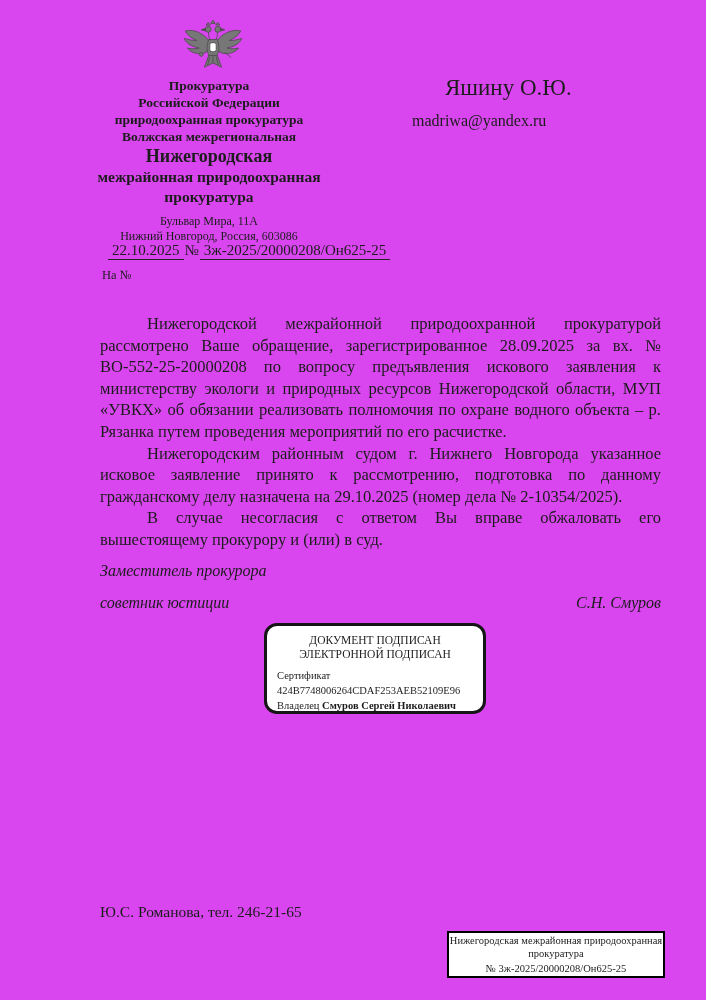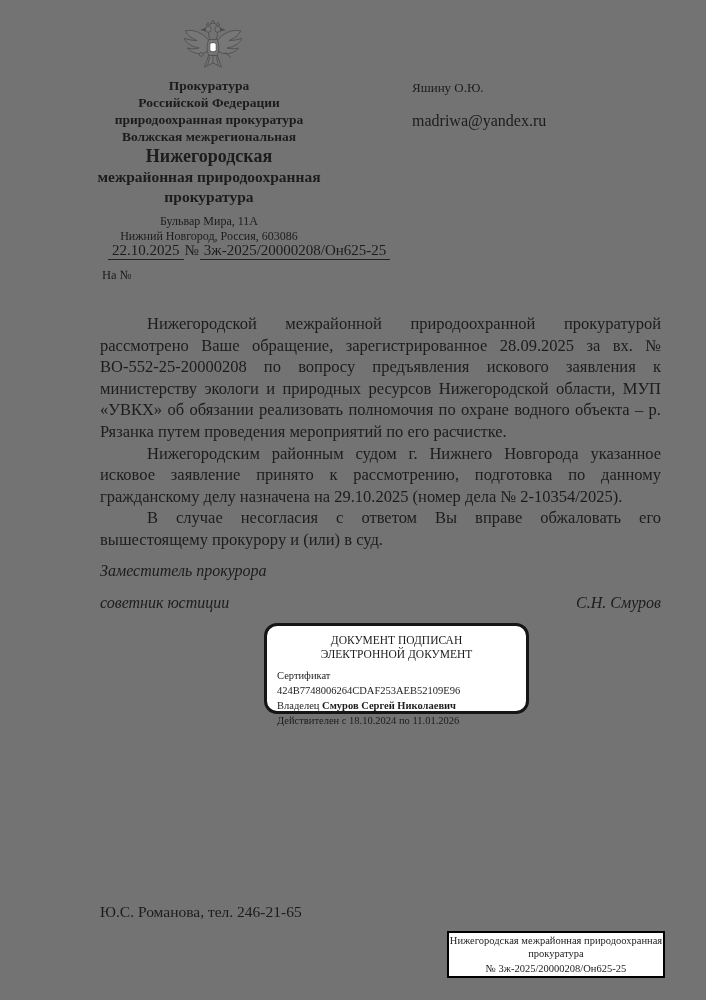--- a/index.html
+++ b/index.html
@@ -7,7 +7,7 @@
     position:relative;
     width:706px;height:1000px;
     margin:0 auto;
-    background:#737373;
+    background:#d946ef;
     font-family:"Liberation Serif","DejaVu Serif",serif;
     color:#1c1c1c;
     overflow:hidden;

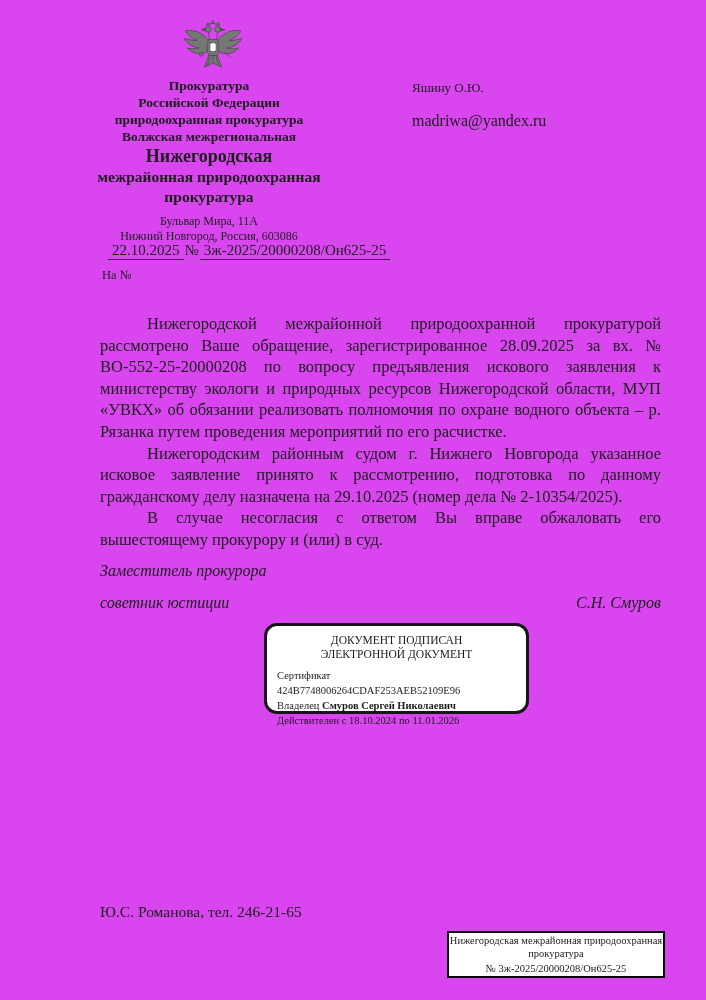--- a/index.html
+++ b/index.html
@@ -23,7 +23,7 @@
   .lh-addr-wrap{margin-top:8px;}
   
   .recipient{position:absolute;left:412px;top:78px;}
-  .recipient-name{font-size:13px;line-height:20px;}
+  .recipient-name{font-size:23px;line-height:20px;margin-left:33px;}
   .recipient-email{font-size:16px;line-height:20px;margin-top:13px;}
   
   .refline{position:absolute;left:100px;top:242px;font-size:15px;white-space:nowrap;margin-left:8px;}

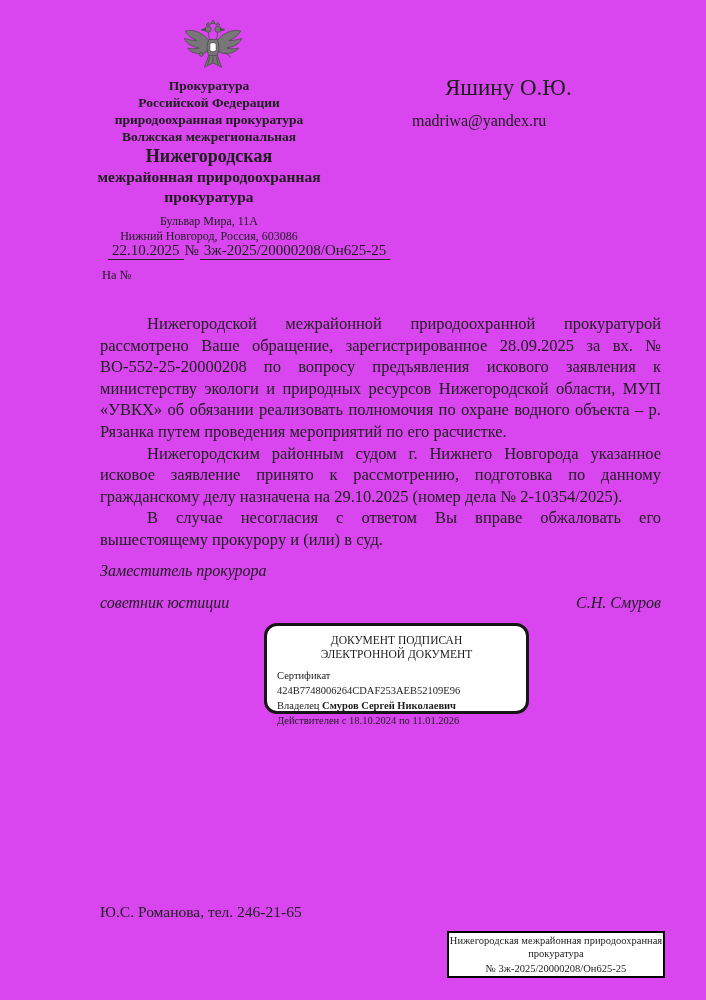--- a/index.html
+++ b/index.html
@@ -38,7 +38,7 @@
   .sign-row{display:flex;justify-content:space-between;margin-top:14px;}
   
   .stamp{
-    position:absolute;left:264px;top:623px;width:265px;height:91px;
+    position:absolute;left:264px;top:623px;width:222px;height:91px;
     border:3px solid #151515;border-radius:13px;box-sizing:border-box;
     padding:8px 10px 0 10px;background:#fff;
   }

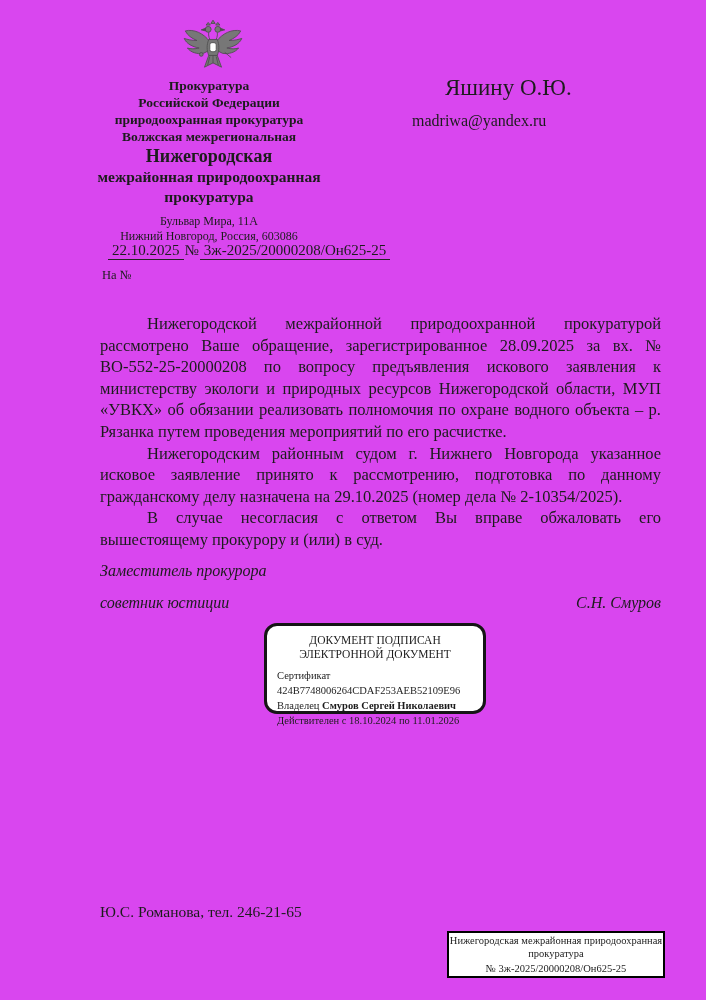--- a/index.html
+++ b/index.html
@@ -134,7 +134,7 @@
   <div class="stamp">
     <div class="stamp-title">
       <div>ДОКУМЕНТ ПОДПИСАН</div>
-      <div>ЭЛЕКТРОННОЙ ДОКУМЕНТ</div>
+      <div>ЭЛЕКТРОННОЙ ПОДПИСАН</div>
     </div>
     <div class="stamp-details">
       <div><span>Сертификат</span>

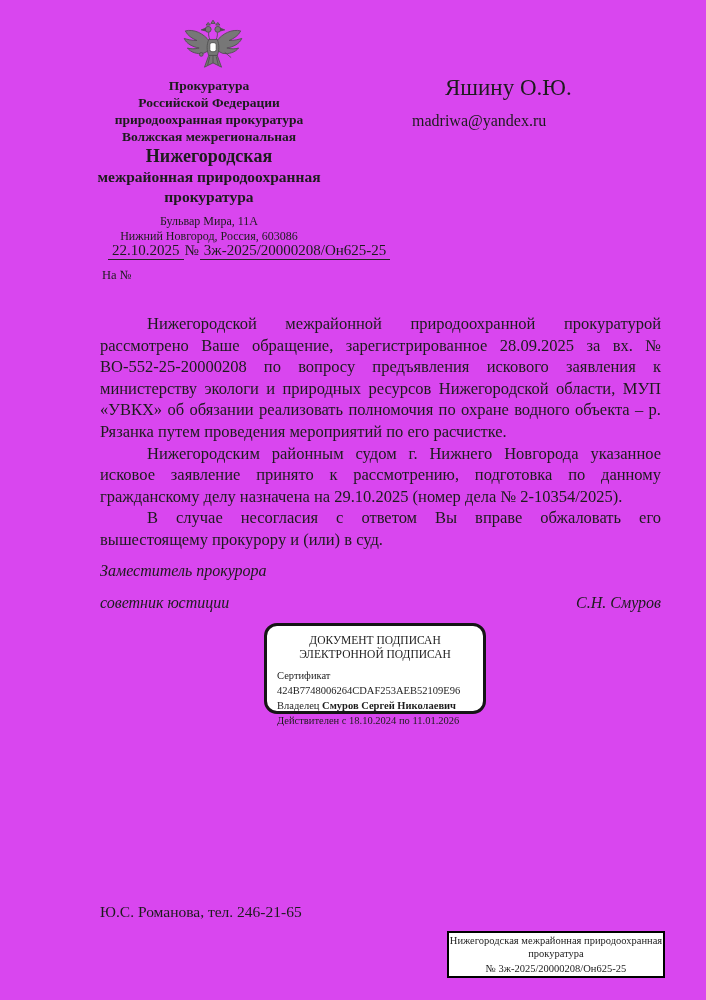--- a/index.html
+++ b/index.html
@@ -141,10 +141,6 @@
         <span>424B7748006264CDAF253AEB52109E96</span></div>
       <div><span>Владелец</span>
         <span class="stamp-bold">Смуров Сергей Николаевич</span></div>
-      <div><span>Действителен с</span>
-        <span>18.10.2024</span>
-        <span>по</span>
-        <span>11.01.2026</span></div>
     </div>
   </div>
 

